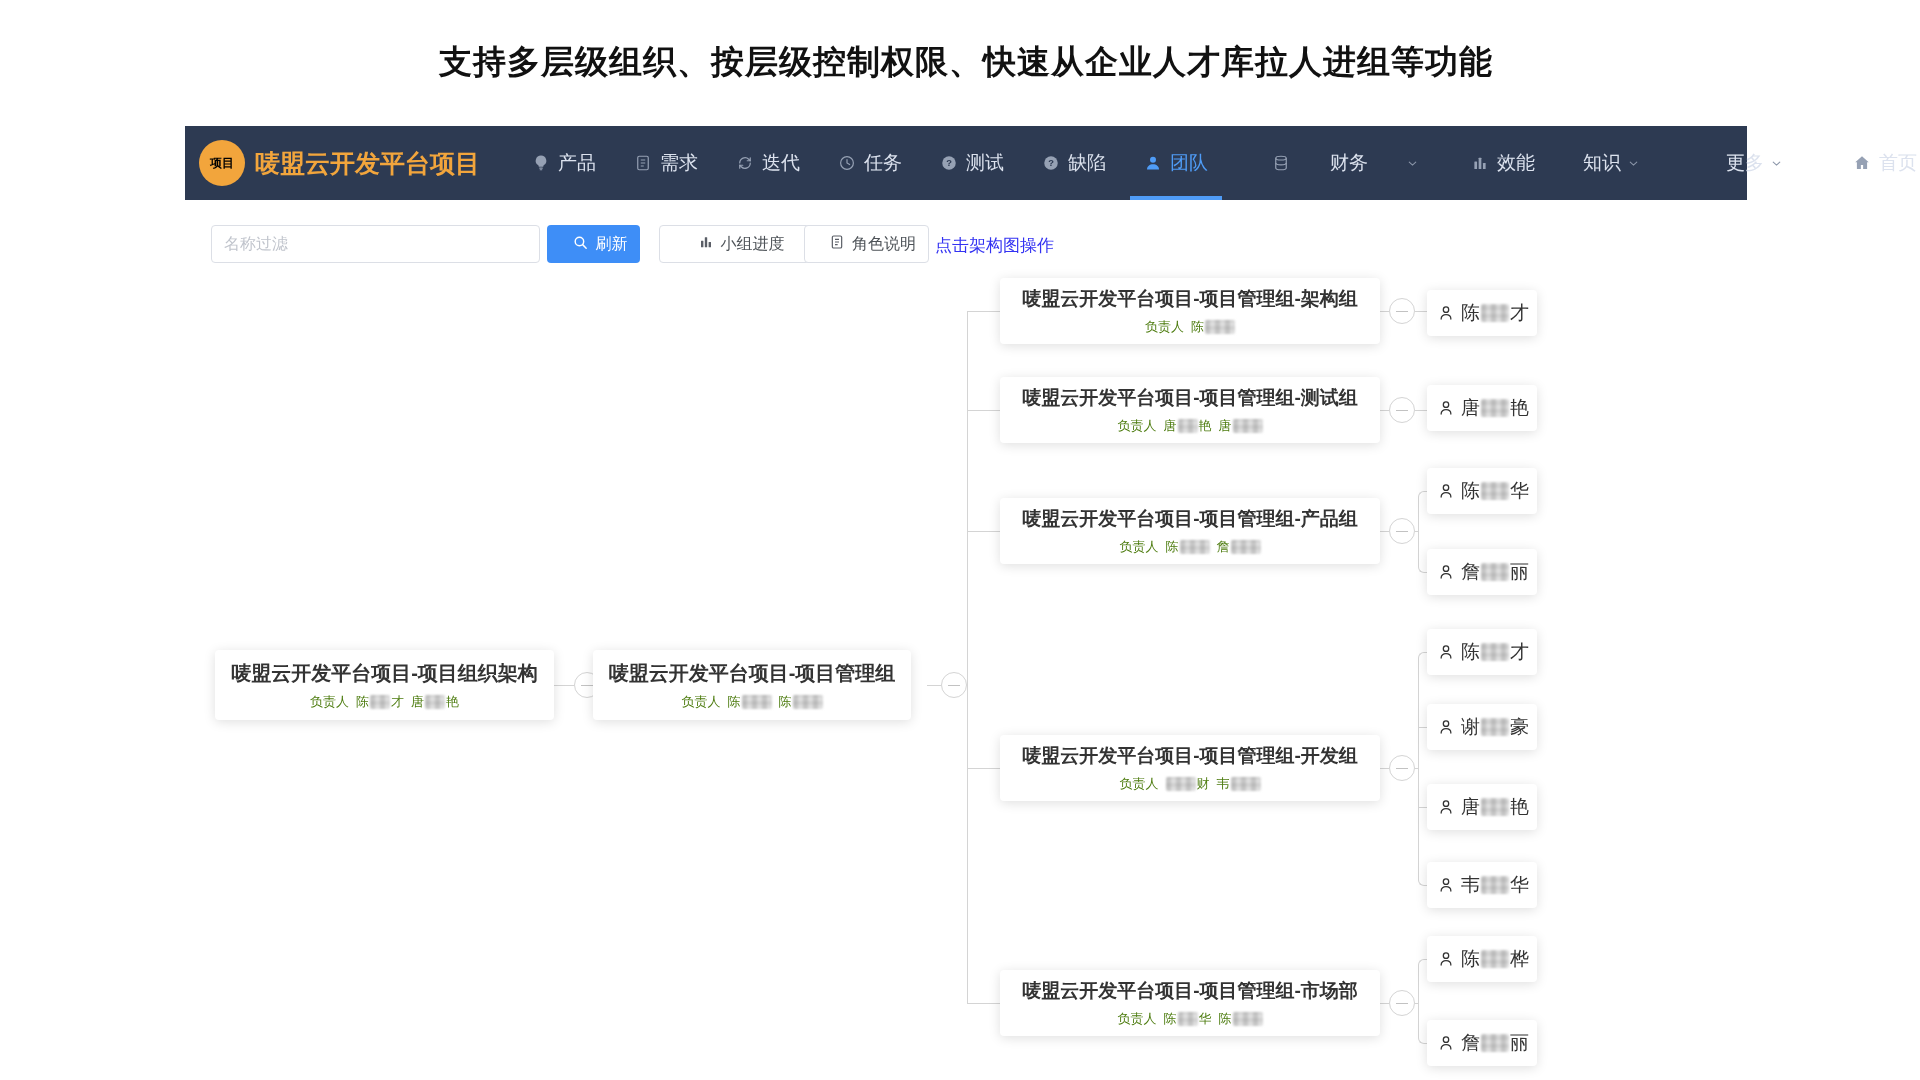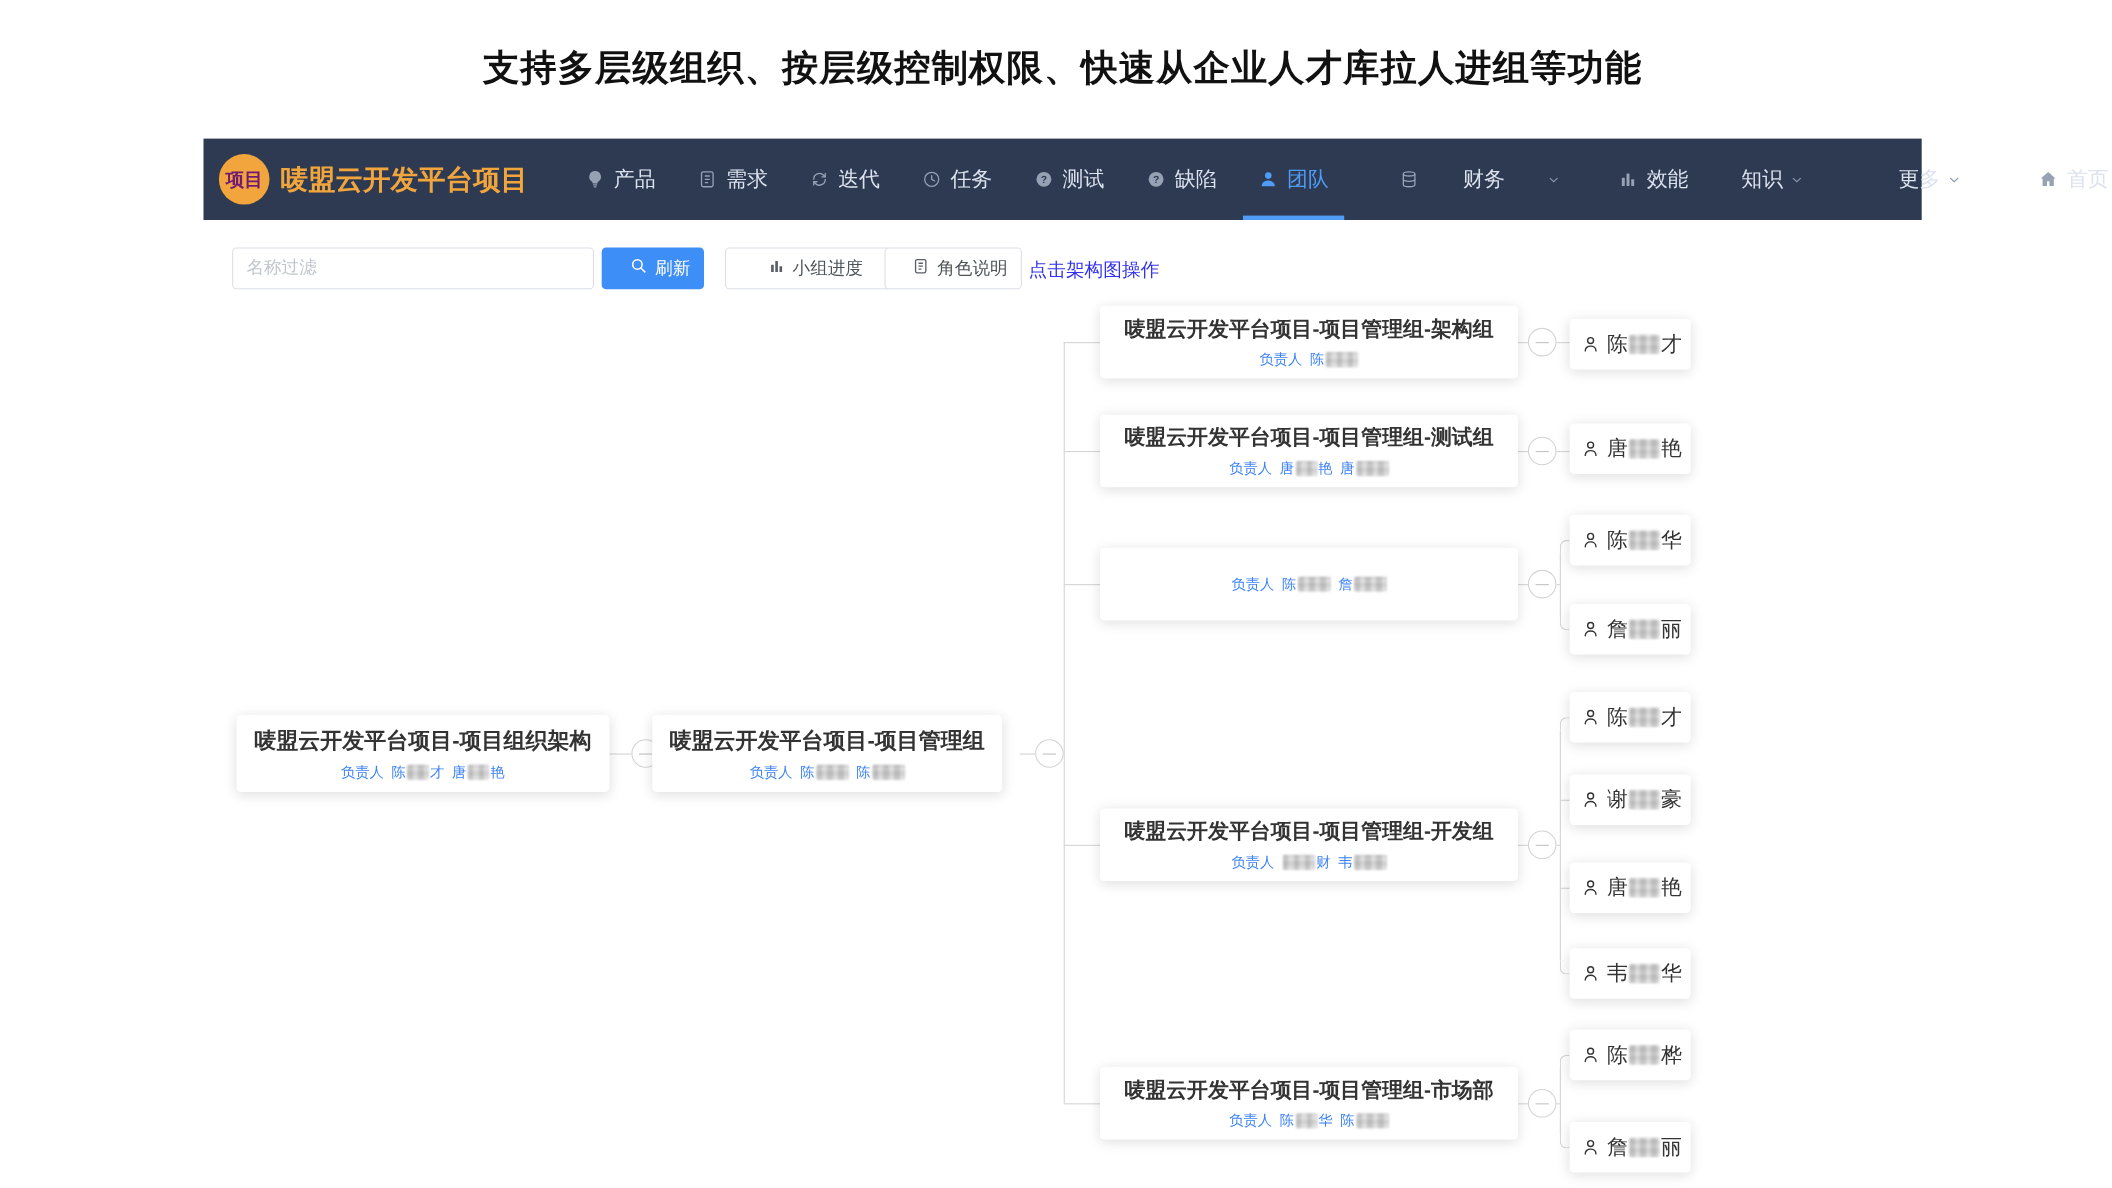--- a/index.html
+++ b/index.html
@@ -24,7 +24,7 @@
   .navbar{position:relative;height:74px;background:var(--navbar-bg);display:flex;align-items:center;padding:0 14px;}
   .logo{width:46px;height:46px;border-radius:50%;background:var(--accent-orange);
     display:flex;align-items:center;justify-content:center;flex:none;cursor:pointer;}
-  .logo-badge{color:#701a75;font-size:17px;font-weight:bold;}
+  .logo-badge{color:#000000;font-size:12px;font-weight:bold;}
   .brand{color:var(--accent-orange);font-size:25px;font-weight:bold;margin-left:10px;white-space:nowrap;cursor:pointer;}
   .nav-items{display:flex;align-items:center;height:100%;margin-left:52px;gap:38px;}
   .nav-item{position:relative;height:100%;display:flex;align-items:center;gap:8px;

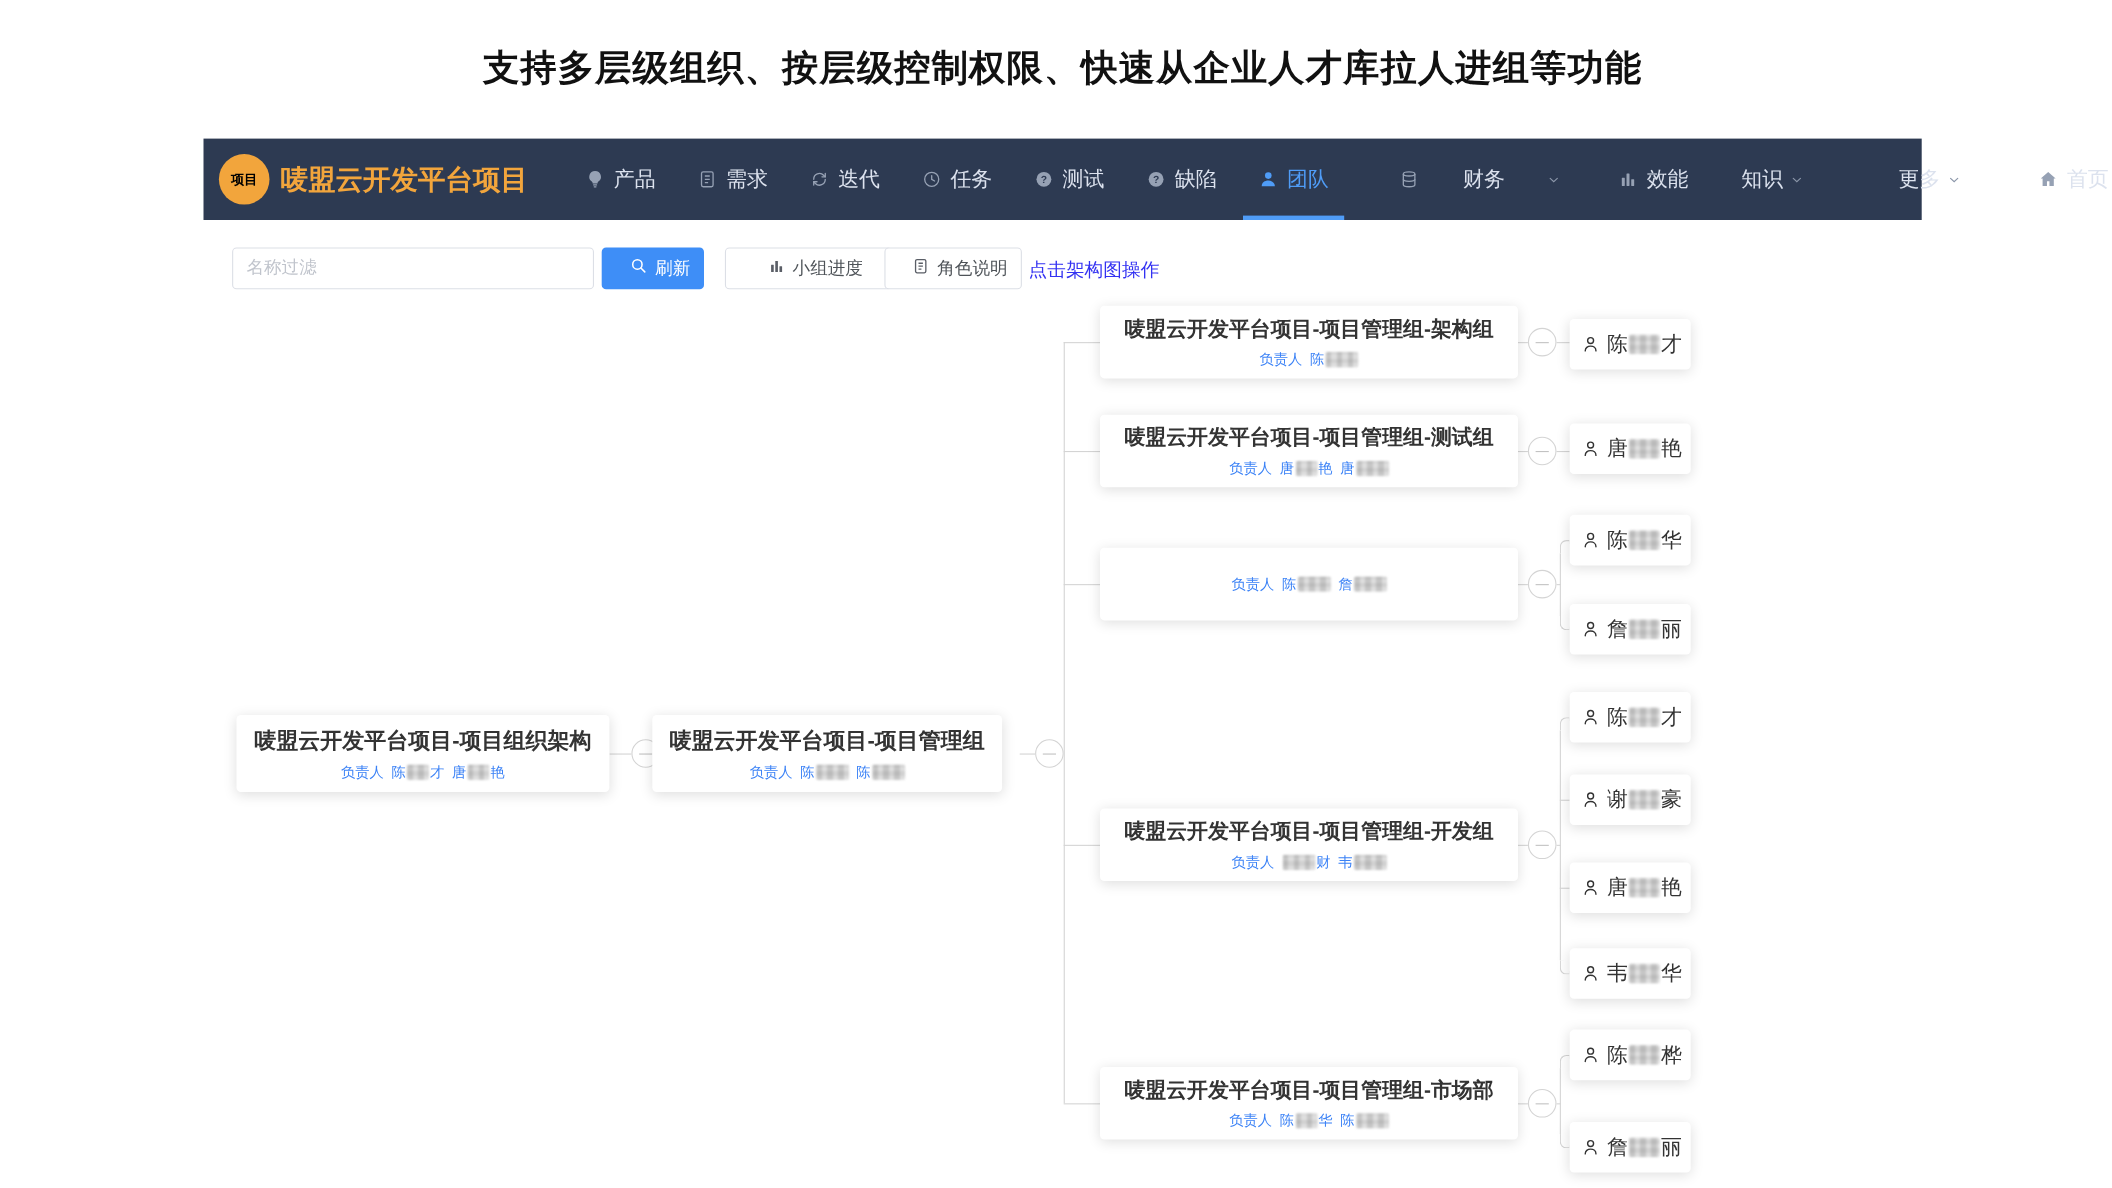--- a/index.html
+++ b/index.html
@@ -59,7 +59,7 @@
   .node-card{display:flex;flex-direction:column;align-items:center;justify-content:center;gap:6px;cursor:pointer;}
   .node-title{font-weight:bold;color:#333;white-space:nowrap;}
   .t20{font-size:20px;} .t19{font-size:19px;}
-  .node-sub{font-size:13px;color:#3b82f6;display:flex;align-items:center;gap:7px;white-space:nowrap;}
+  .node-sub{font-size:13px;color:#4d7c0f;display:flex;align-items:center;gap:7px;white-space:nowrap;}
   .leader-name{display:inline-flex;align-items:center;gap:1px;}
   .blur{display:inline-block;height:14px;border-radius:2px;filter:blur(1px);
     background:repeating-linear-gradient(90deg,#C6C6C6 0 5px,#DEDEDE 5px 10px),

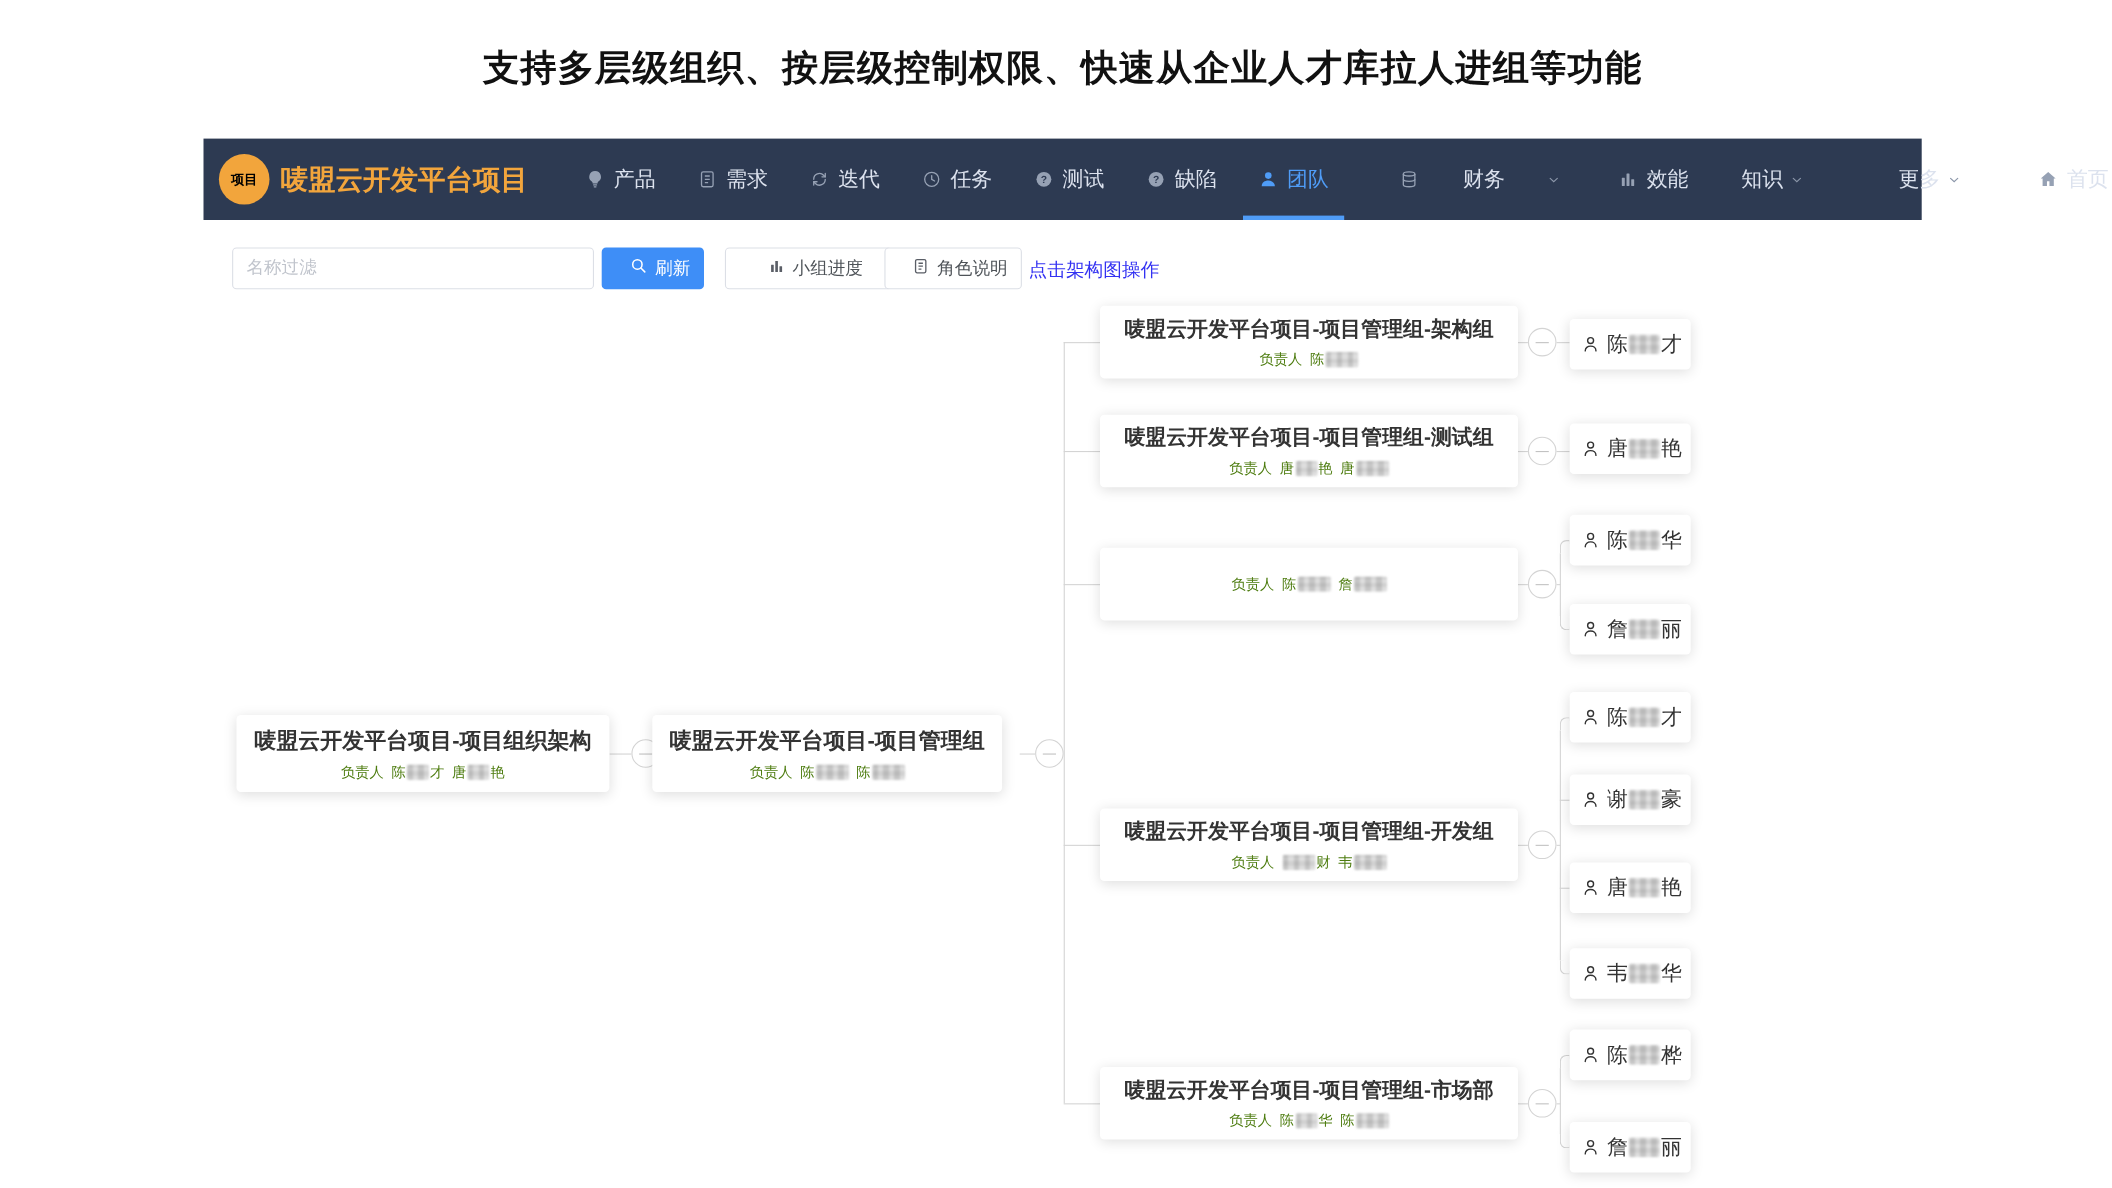--- a/index.html
+++ b/index.html
@@ -311,6 +311,7 @@
       <div class="corner" style="left: 1233px; top: 290px; width: 9px; height: 13px; border-bottom: 1px solid var(--line); border-left: 1px solid var(--line); border-bottom-left-radius: 6px;"></div>
       <div class="vline" style="left: 1233px; top: 233px; height: 57px;"></div>
       <div class="card node-card" style="left: 815px; top: 228px; width: 380px; height: 66px;">
+        <div class="node-title t19">唛盟云开发平台项目-项目管理组-产品组</div>
         <div class="node-sub">
           <span>负责人</span>
           <span class="leader-name">

